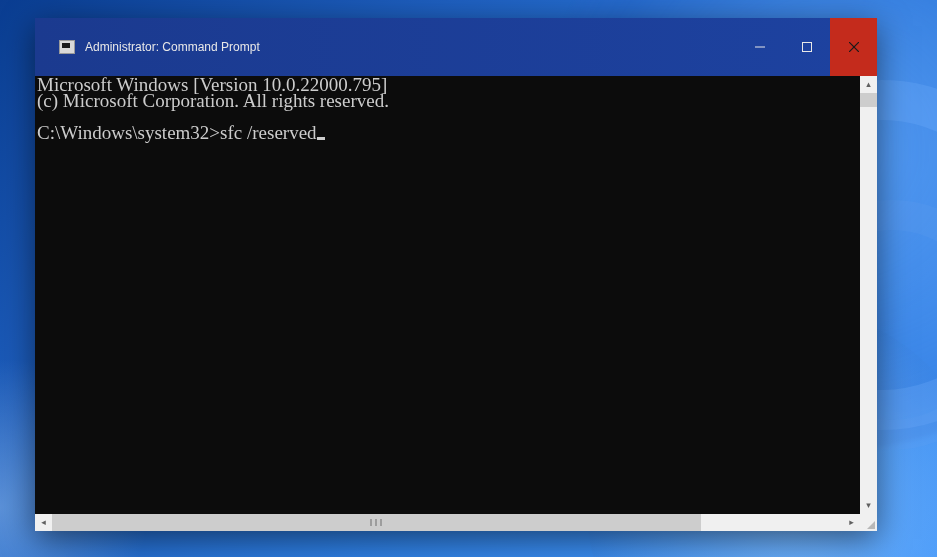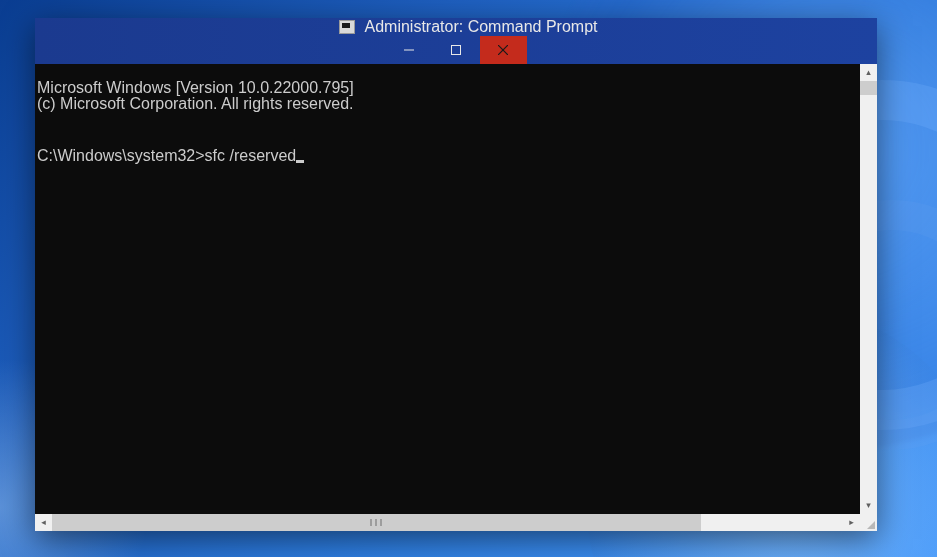--- a/index.html
+++ b/index.html
@@ -68,14 +68,13 @@
       flex-direction: column;
     }
     .titlebar {
-      height: 46px;
+      height: 58px;
       background: #1f3a8a;
       background: linear-gradient(to right, #1b3a8f, #1d42a0);
       display: flex;
       align-items: center;
       color: #e8e8e8;
-      font-size: 16px;
-      flex-direction: column;
+      font-size: 12px;
     }
     .title-left {
       display: flex;

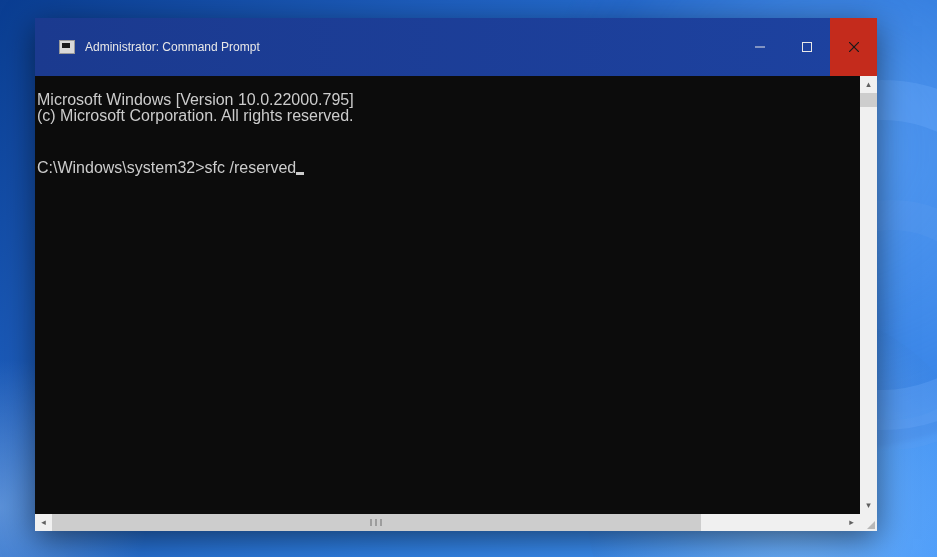--- a/index.html
+++ b/index.html
@@ -127,9 +127,9 @@
     }
     .terminal-content {
       flex: 1;
-      padding: 16px 2px;
-      font-family: Liberation Sans, sans-serif;
-      font-size: 16px;
+      padding: 1px 2px;
+      font-family: Liberation Serif, serif;
+      font-size: 19px;
       line-height: 16px;
       color: #cccccc;
       white-space: pre;

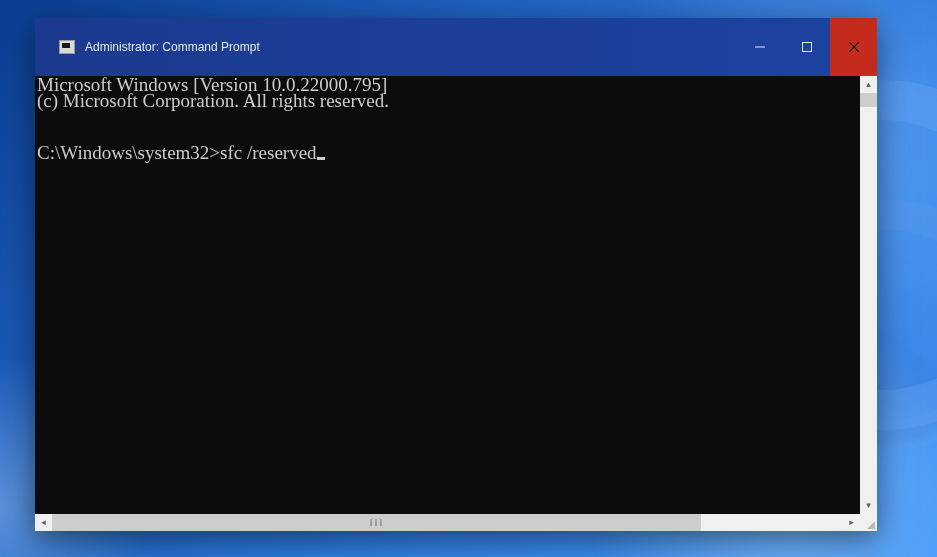--- a/index.html
+++ b/index.html
@@ -135,7 +135,7 @@
       white-space: pre;
       overflow: hidden;
     }
-    .prompt-line { display: flex; margin-top: 20px; }
+    .prompt-line { display: flex; }
     .cursor {
       display: inline-block;
       width: 8px;

